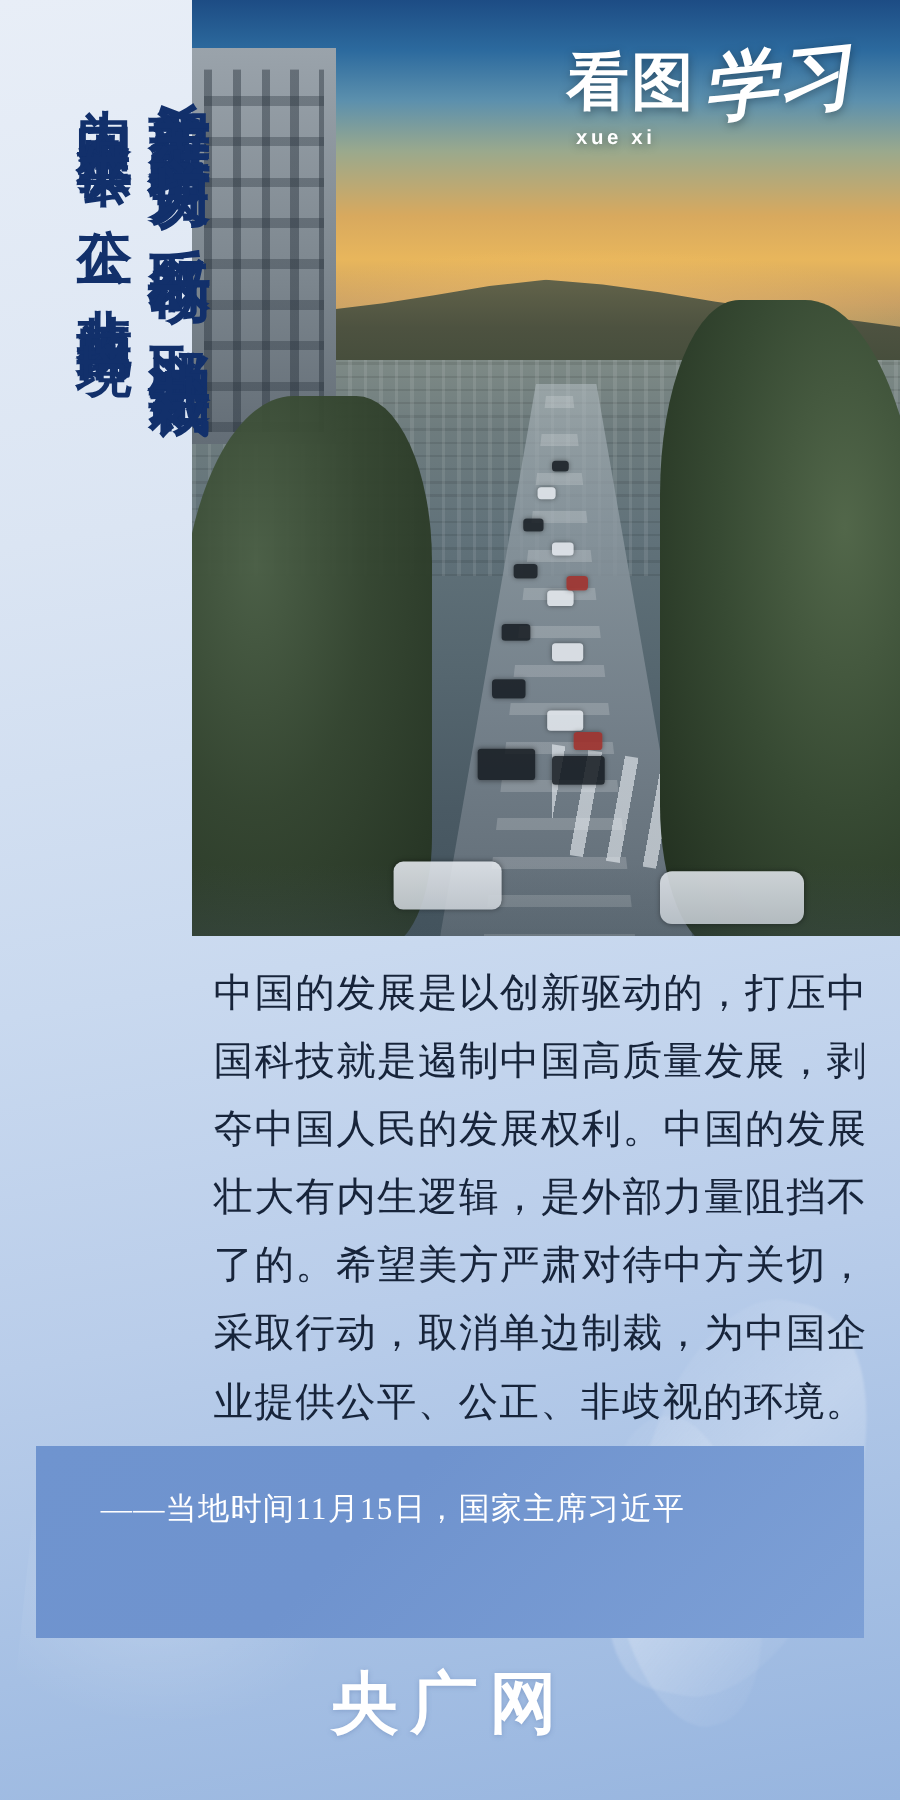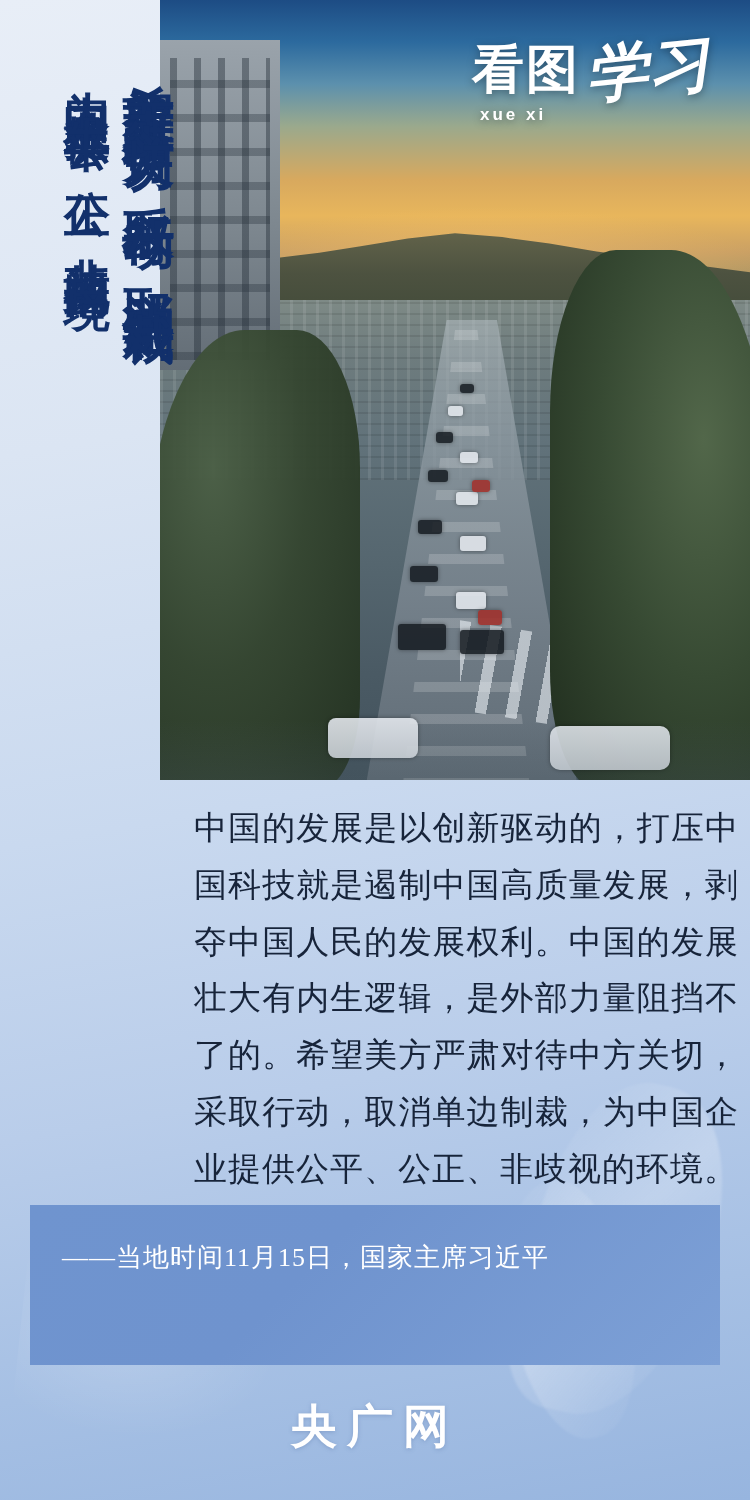--- a/index.html
+++ b/index.html
@@ -294,7 +294,6 @@
     color: #17243a;
     letter-spacing: 1px;
     text-align: justify;
-    margin-left: 16px;
   }
 
   

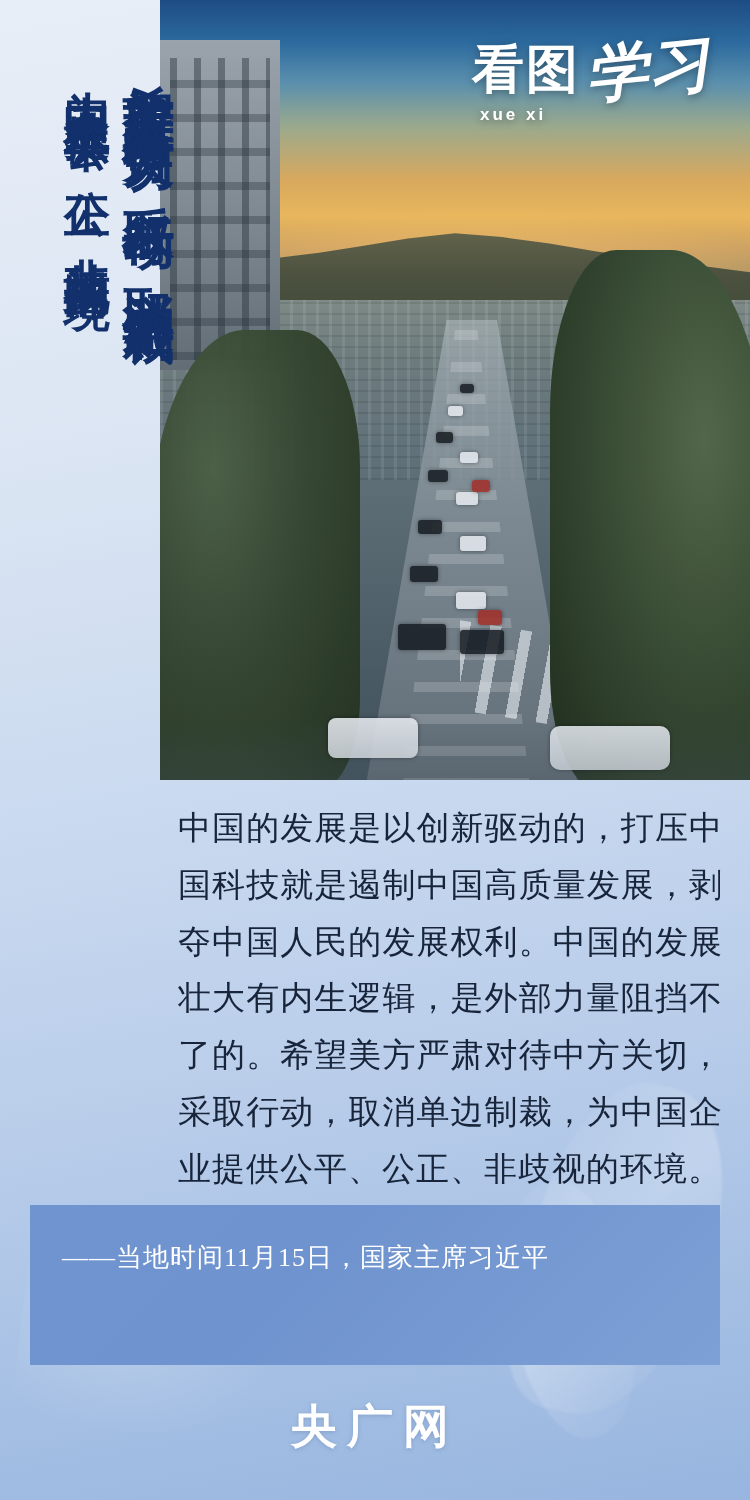--- a/index.html
+++ b/index.html
@@ -305,7 +305,7 @@
     height: 160px;
     background: linear-gradient(135deg, #6f94cf 0%, #6f93ce 40%, #7da0d6 100%);
     box-sizing: border-box;
-    padding: 30px 32px;
+    padding: 30px 54px;
     color: #ffffff;
     font-family: "Liberation Serif", "DejaVu Serif", serif;
     font-size: 26px;

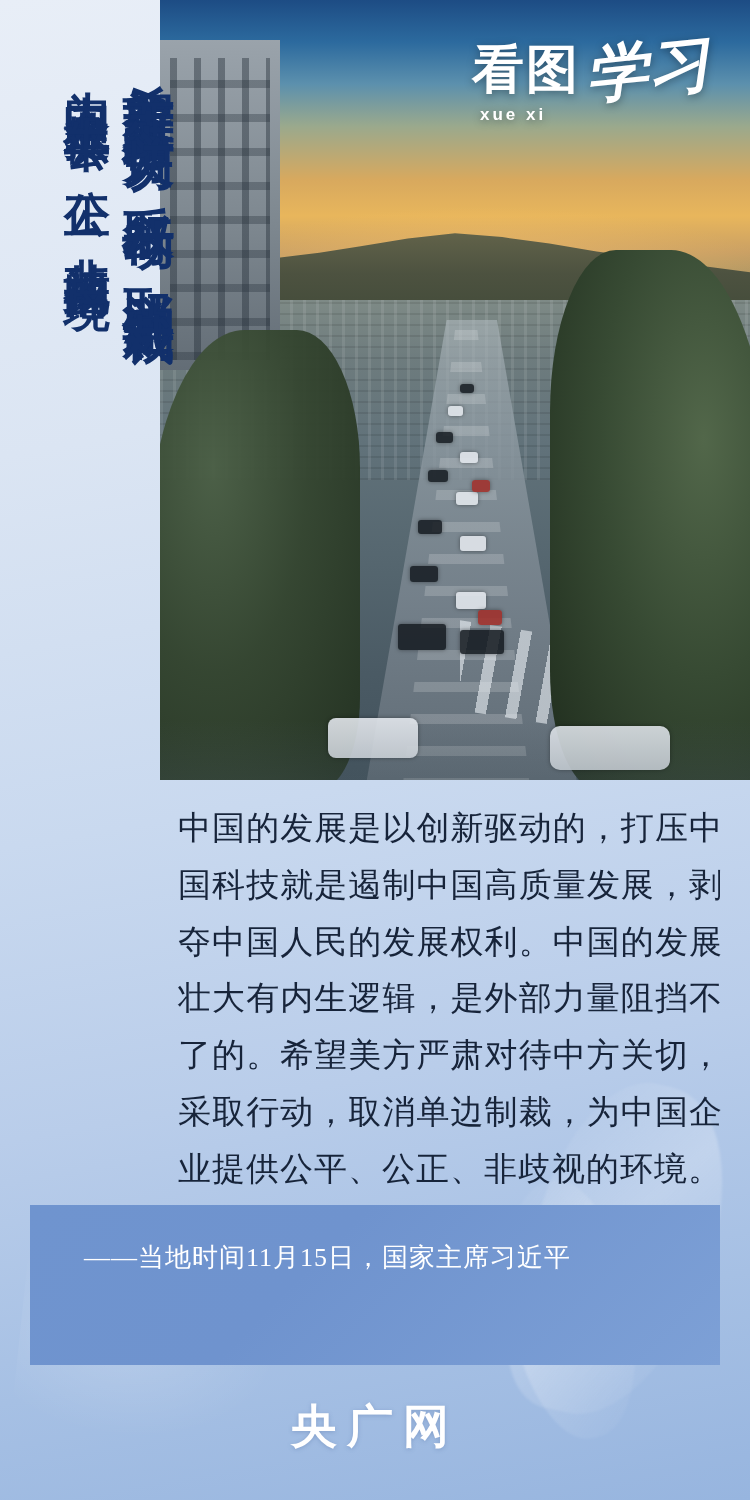--- a/index.html
+++ b/index.html
@@ -324,7 +324,7 @@
   .brand {
     display: inline-block;
     font-family: "Liberation Serif", "DejaVu Serif", serif;
-    font-size: 46px;
+    font-size: 56px;
     font-weight: 700;
     letter-spacing: 10px;
     color: #ffffff;

